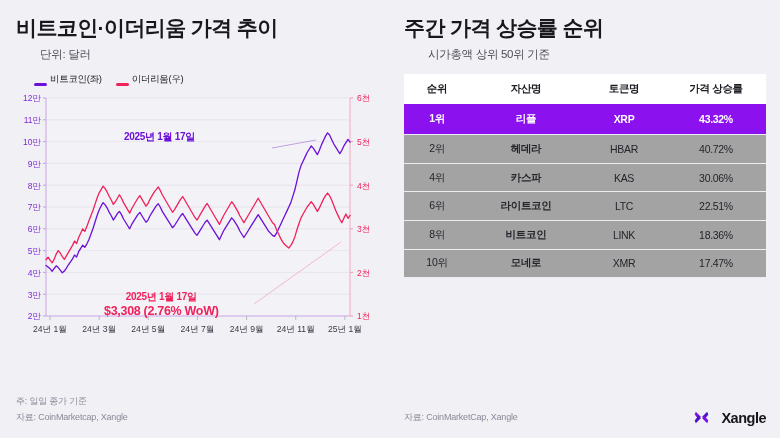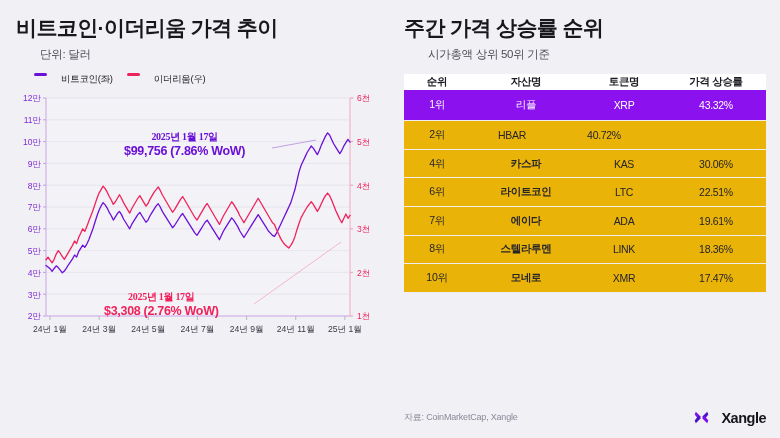--- a/index.html
+++ b/index.html
@@ -29,7 +29,7 @@
 
   
   .legend { margin-top: 11px; display: flex; gap: 14px; align-items: center; padding-left: 18px; }
-  .legend-item { display: flex; align-items: flex-start; gap: 14px; }
+  .legend-item { display: flex; align-items: flex-end; gap: 3px; }
   .legend-dash { width: 13px; height: 3px; border-radius: 2px; display: block; }
   .legend-label { font-size: 9.5px; color: #1D1D23; letter-spacing: -0.3px; }
 

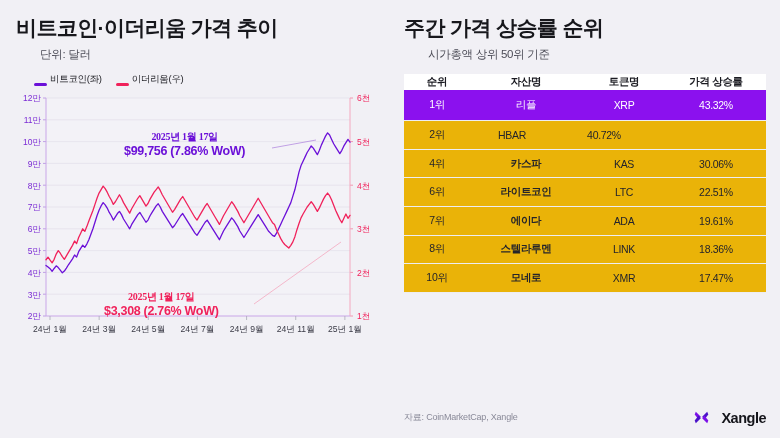--- a/index.html
+++ b/index.html
@@ -52,7 +52,7 @@
   
   .table { margin-top: 12px; width: 362px; background: #FFFFFF; }
   .trow { display: flex; align-items: center; height: 28.6px; }
-  .trow.head { height: 16px; background: #FFFFFF; }
+  .trow.head { height: 30px; background: #FFFFFF; }
   .trow.body { border-top: 1px solid #EDEDF2; background: #eab308; }
   .trow.hl {
     background: #8B11EE; height: 30px; border-top: none;

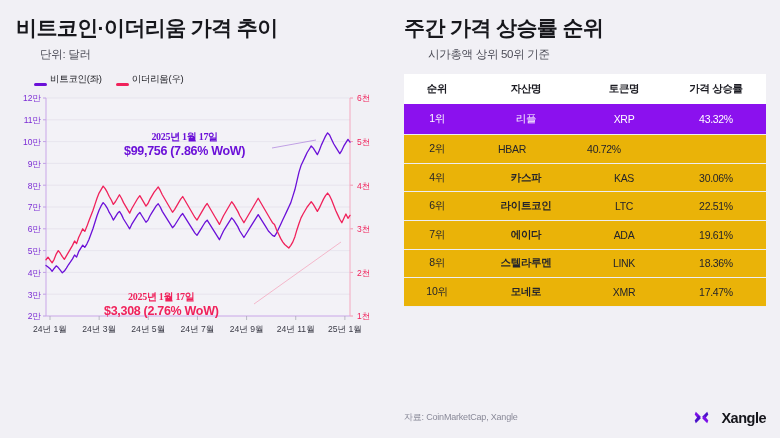--- a/index.html
+++ b/index.html
@@ -63,7 +63,7 @@
   .c-token { width: 84px; }
   .c-pct   { width: 100px; }
   .trow.head .c { font-weight: bold; font-size: 10.5px; color: #1B1B22; }
-  .trow.hl .c { color: #FFFFFF; font-weight: normal; }
+  .trow.hl .c { color: #FFFFFF; font-weight: bold; }
   .table-bottom { height: 1px; background: #EDEDF2; width: 362px; }
 
   

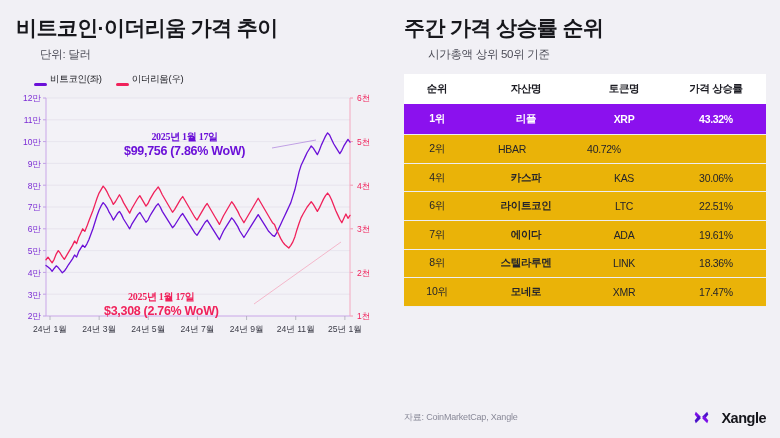--- a/index.html
+++ b/index.html
@@ -39,7 +39,7 @@
   .ann { position: absolute; font-weight: bold; letter-spacing: -0.3px; white-space: nowrap; }
   .ann-btc { color: #6B10D8; }
   .ann-eth { color: #F0225B; }
-  .ann-date { font-size: 10px; font-family: Liberation Serif, serif; }
+  .ann-date { font-size: 10px; }
   .ann-val  { font-size: 12.5px; }
 
   .ann-btc-box { left: 108px; top: 38px; text-align: center; }

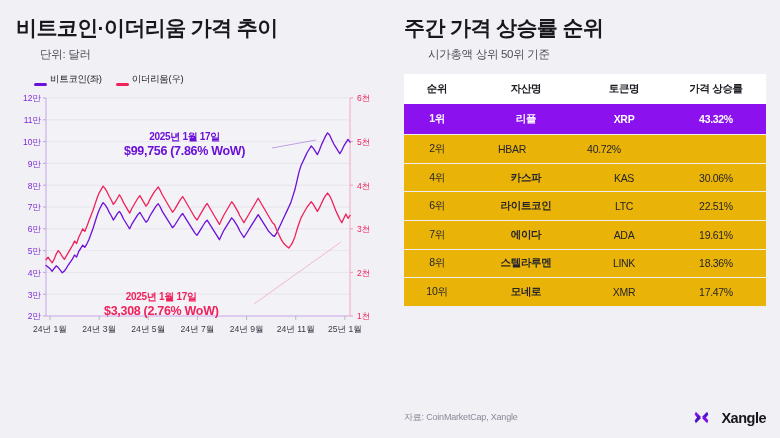--- a/index.html
+++ b/index.html
@@ -169,7 +169,6 @@
 
       <div class="ann ann-btc ann-btc-box">
         <div class="ann-date">2025년 1월 17일</div>
-        <div class="ann-val">$99,756 (7.86% WoW)</div>
       </div>
 
       <div class="ann ann-eth ann-eth-box">

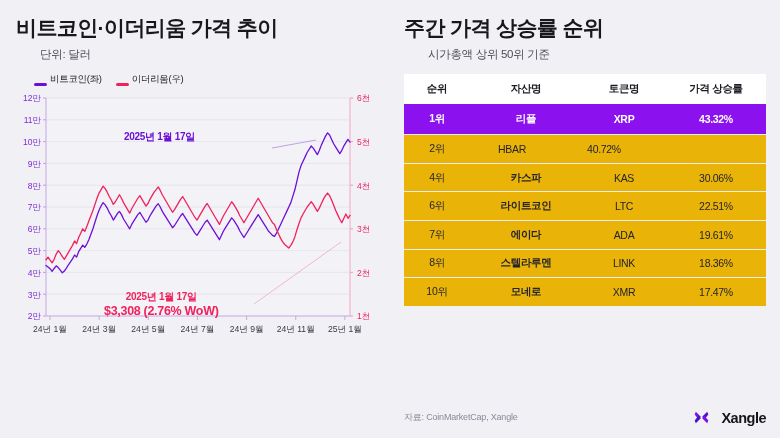--- a/index.html
+++ b/index.html
@@ -53,7 +53,7 @@
   .table { margin-top: 12px; width: 362px; background: #FFFFFF; }
   .trow { display: flex; align-items: center; height: 28.6px; }
   .trow.head { height: 30px; background: #FFFFFF; }
-  .trow.body { border-top: 1px solid #EDEDF2; background: #eab308; }
+  .trow.body { border-top: 1px solid #EDEDF2; background: #a3a3a3; }
   .trow.hl {
     background: #8B11EE; height: 30px; border-top: none;
   }

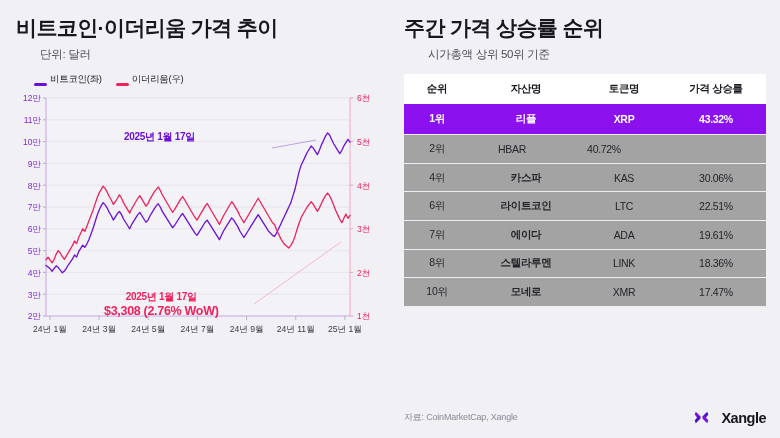--- a/index.html
+++ b/index.html
@@ -200,6 +200,7 @@
           </div>
           <div class="trow body">
             <div class="c c-rank">2위</div>
+            <div class="c c-asset">헤데라</div>
             <div class="c c-token">HBAR</div>
             <div class="c c-pct">40.72%</div>
           </div>

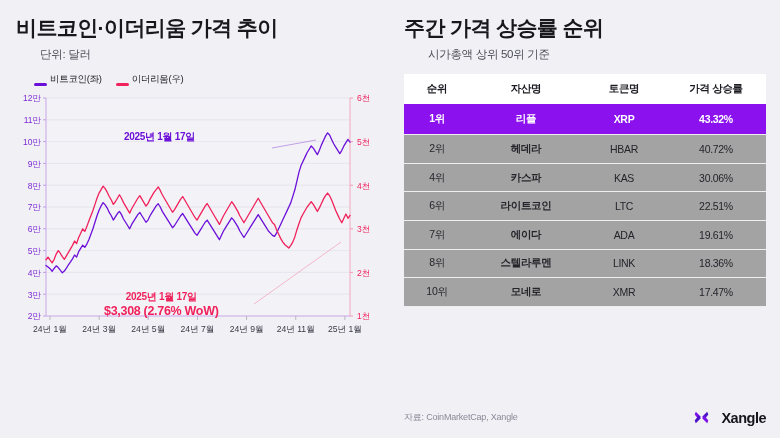--- a/index.html
+++ b/index.html
@@ -217,12 +217,6 @@
             <div class="c c-pct">22.51%</div>
           </div>
           <div class="trow body">
-            <div class="c c-rank">7위</div>
-            <div class="c c-asset">에이다</div>
-            <div class="c c-token">ADA</div>
-            <div class="c c-pct">19.61%</div>
-          </div>
-          <div class="trow body">
             <div class="c c-rank">8위</div>
             <div class="c c-asset">스텔라루멘</div>
             <div class="c c-token">LINK</div>

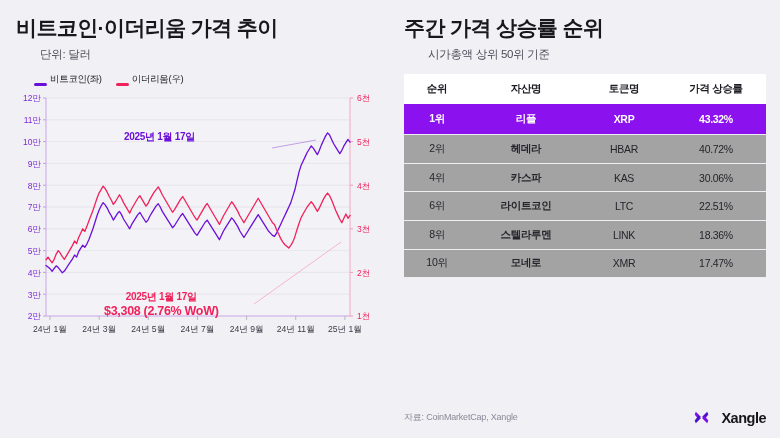--- a/index.html
+++ b/index.html
@@ -218,7 +218,7 @@
           </div>
           <div class="trow body">
             <div class="c c-rank">8위</div>
-            <div class="c c-asset">스텔라루멘</div>
+            <div class="c c-asset">비트코인</div>
             <div class="c c-token">LINK</div>
             <div class="c c-pct">18.36%</div>
           </div>

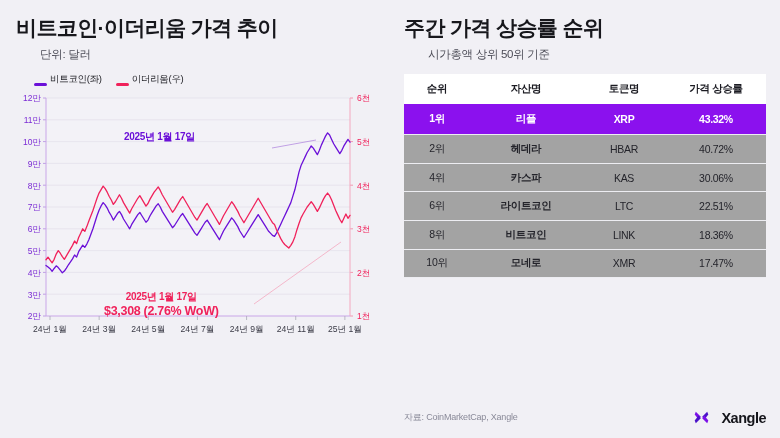--- a/index.html
+++ b/index.html
@@ -177,6 +177,10 @@
       </div>
     </div>
 
+    <div class="notes">
+      <div class="note">주: 일일 종가 기준</div>
+      <div class="note">자료: CoinMarketcap, Xangle</div>
+    </div>
   </div>
 
   <div class="panel panel-right">

